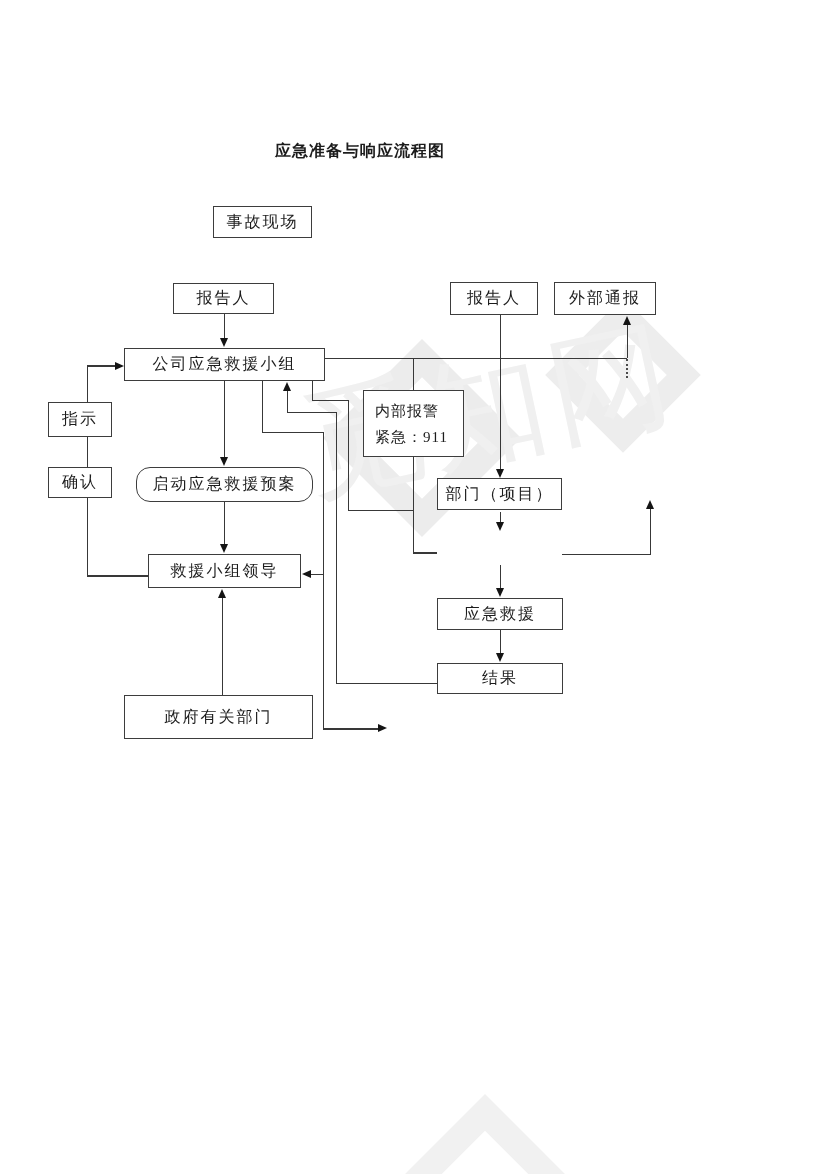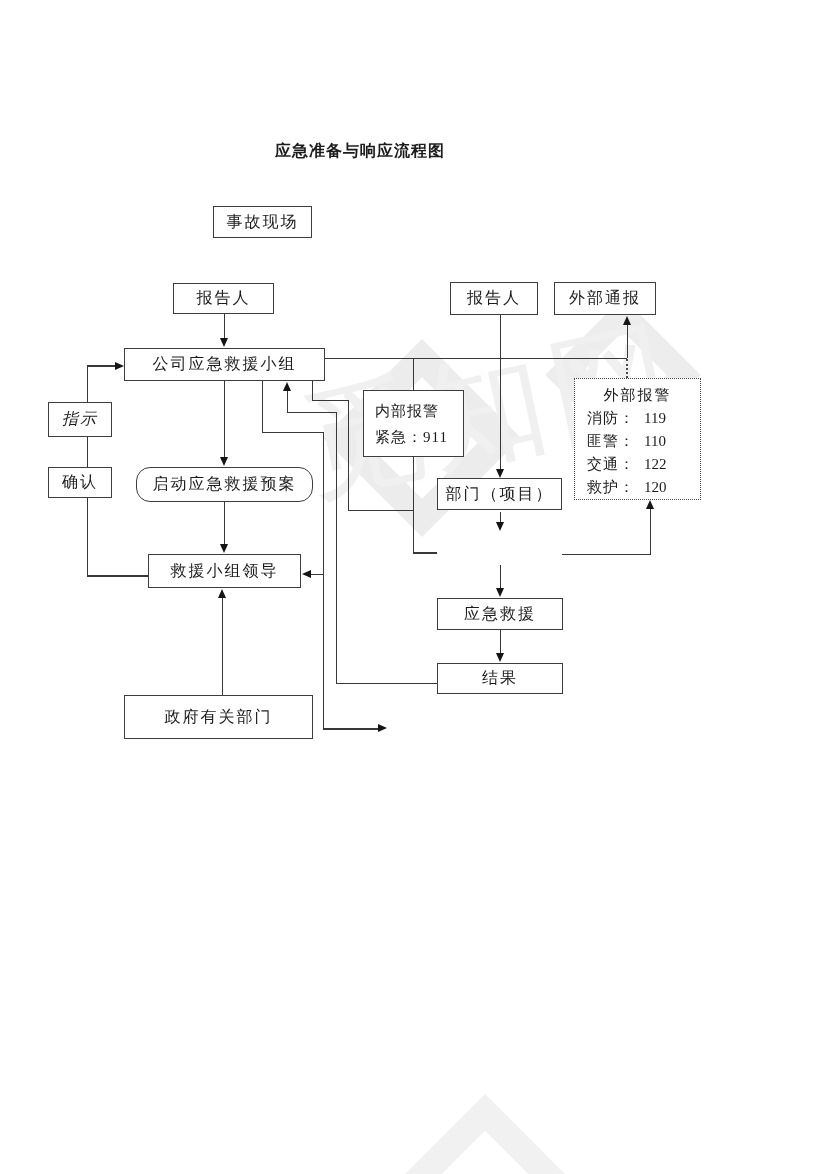--- a/index.html
+++ b/index.html
@@ -177,25 +177,6 @@
     <span>内部报警</span>
     <span>紧急：911</span>
   </div>
-  <div class="node n-extal">
-    <div class="extal-title">外部报警</div>
-    <div class="extal-row">
-      <span>消防：</span>
-      <span class="num">119</span>
-    </div>
-    <div class="extal-row">
-      <span>匪警：</span>
-      <span class="num">110</span>
-    </div>
-    <div class="extal-row">
-      <span>交通：</span>
-      <span class="num">122</span>
-    </div>
-    <div class="extal-row">
-      <span>救护：</span>
-      <span class="num">120</span>
-    </div>
-  </div>
   <div class="node n-start">
     <span>启动应急救援预案</span>
   </div>

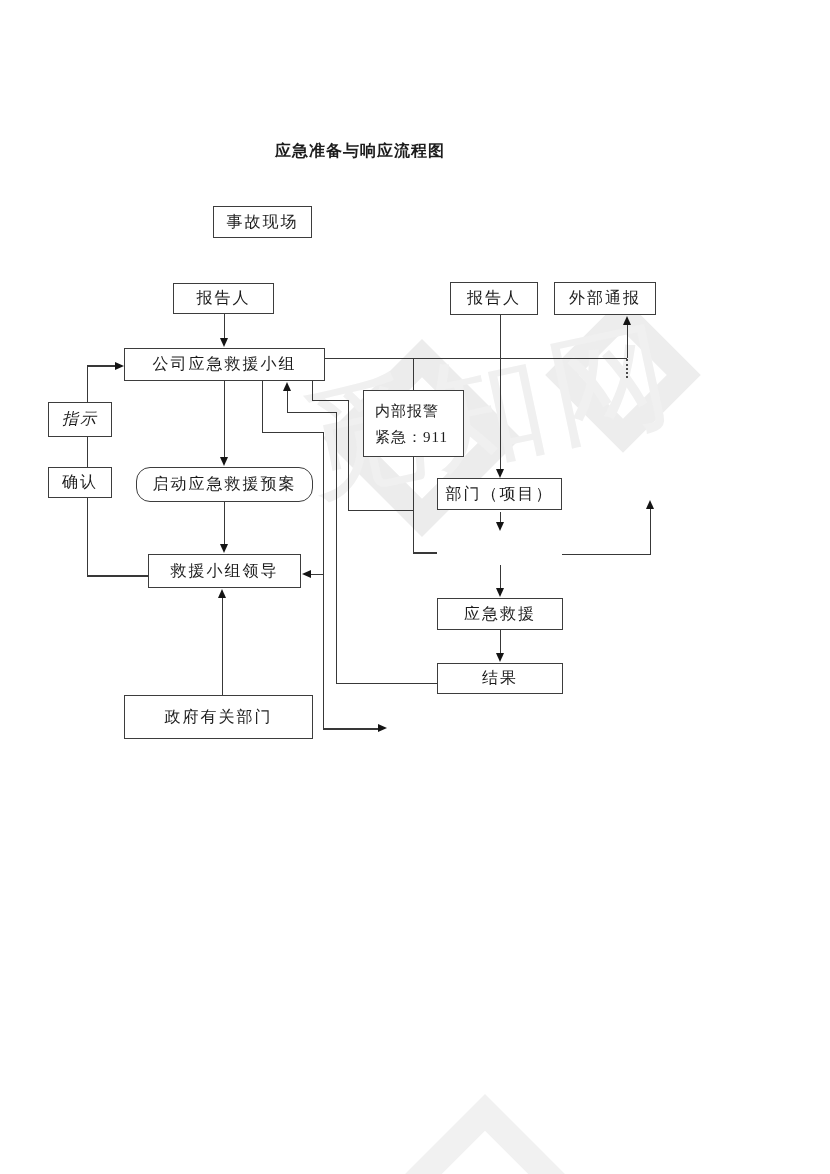--- a/index.html
+++ b/index.html
@@ -55,7 +55,7 @@
   .n-repr   {left:450px;top:282px;width:88px;height:33px;}
   .n-extnot {left:554px;top:282px;width:102px;height:33px;}
   .n-company{left:124px;top:348px;width:201px;height:33px;}
-  .n-instr  {left:48px; top:402px;width:64px;height:35px;font-style:italic;}
+  .n-instr  {left:48px; top:402px;width:64px;height:35px;}
   .n-confirm{left:48px; top:467px;width:64px;height:31px;}
   .n-intal  {left:363px;top:390px;width:101px;height:67px;
              flex-direction:column;align-items:flex-start;justify-content:center;

